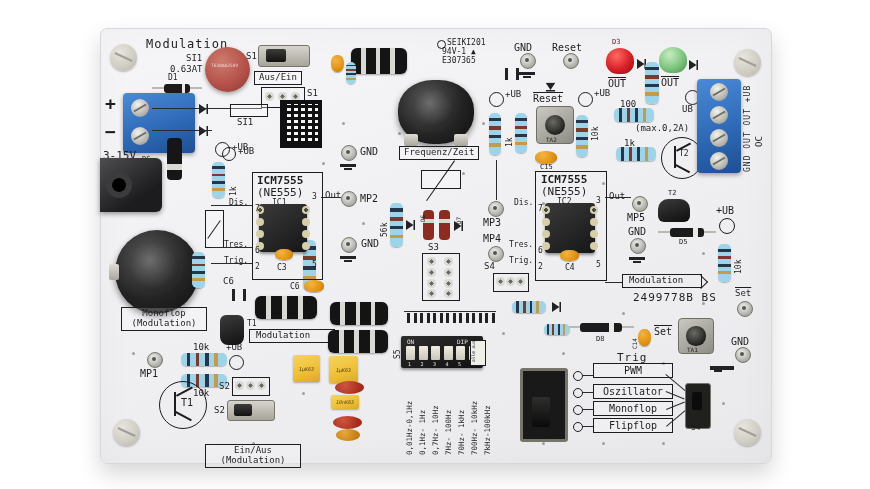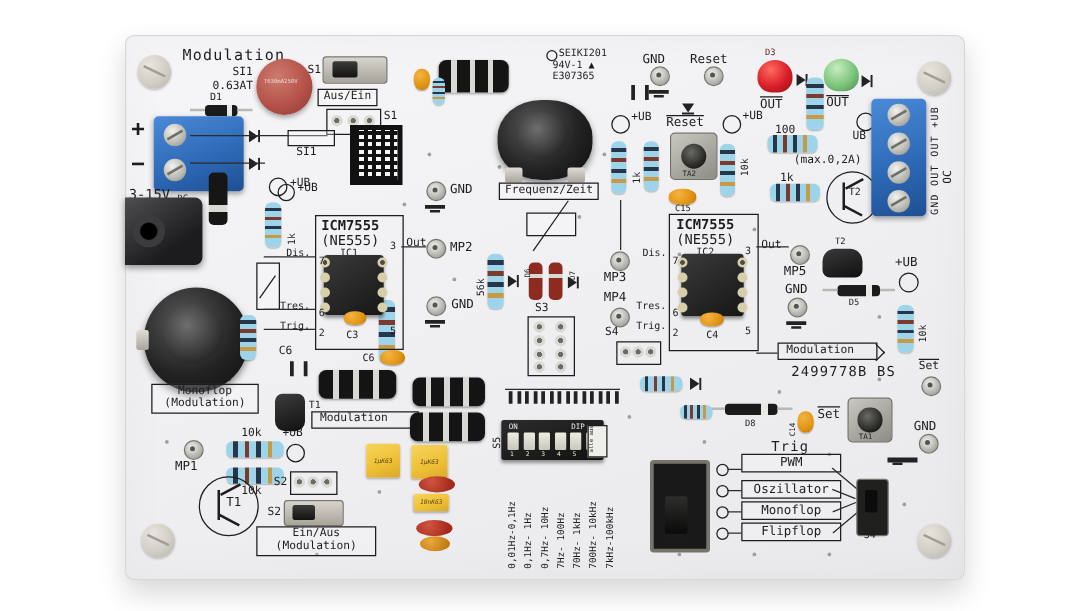--- a/index.html
+++ b/index.html
@@ -171,7 +171,7 @@
   <div class="slider" style="left:227px;top:400px;width:46px;height:19px">
     <div class="slideknob" style="left:6px;top:3px;width:18px;height:12px"></div>
   </div>
-  <div class="lbl box" style="left:205px;top:421px;width:86px">
+  <div class="lbl box" style="left:205px;top:444px;width:86px">
     <div>Ein/Aus</div>
     <div>(Modulation)</div>
   </div>

